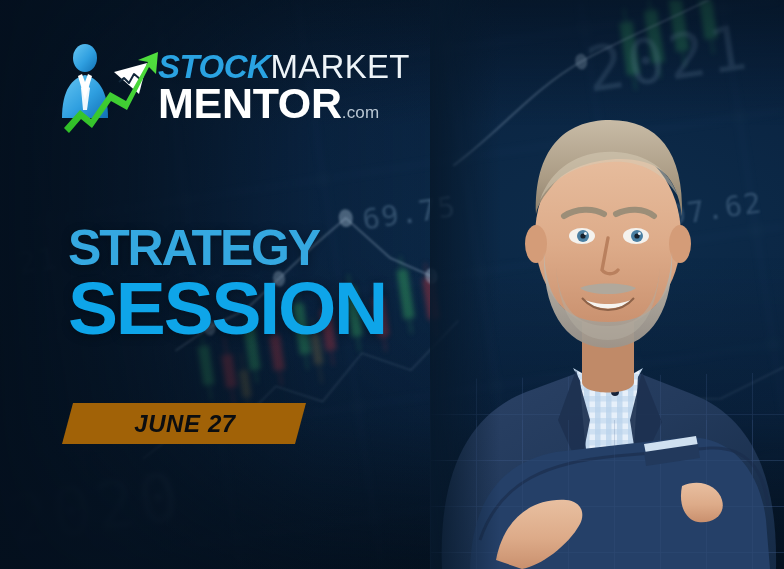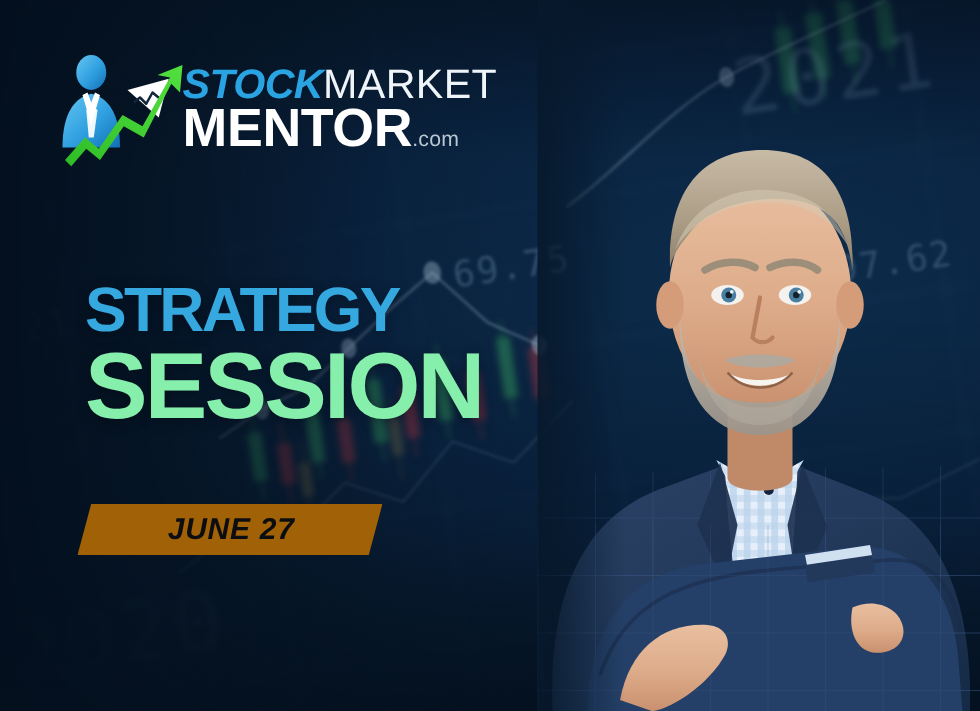--- a/index.html
+++ b/index.html
@@ -73,7 +73,7 @@
   }
 
   
-  .logo{position:absolute;left:36px;top:38px;width:290px;height:98px;}
+  .logo{position:absolute;left:48px;top:38px;width:290px;height:98px;}
   .logo-mark{position:absolute;left:0;top:0;width:122px;height:95px;}
   .logo-type{position:absolute;left:110px;top:13px;}
   .lt-row{display:block;line-height:.96;white-space:nowrap;}

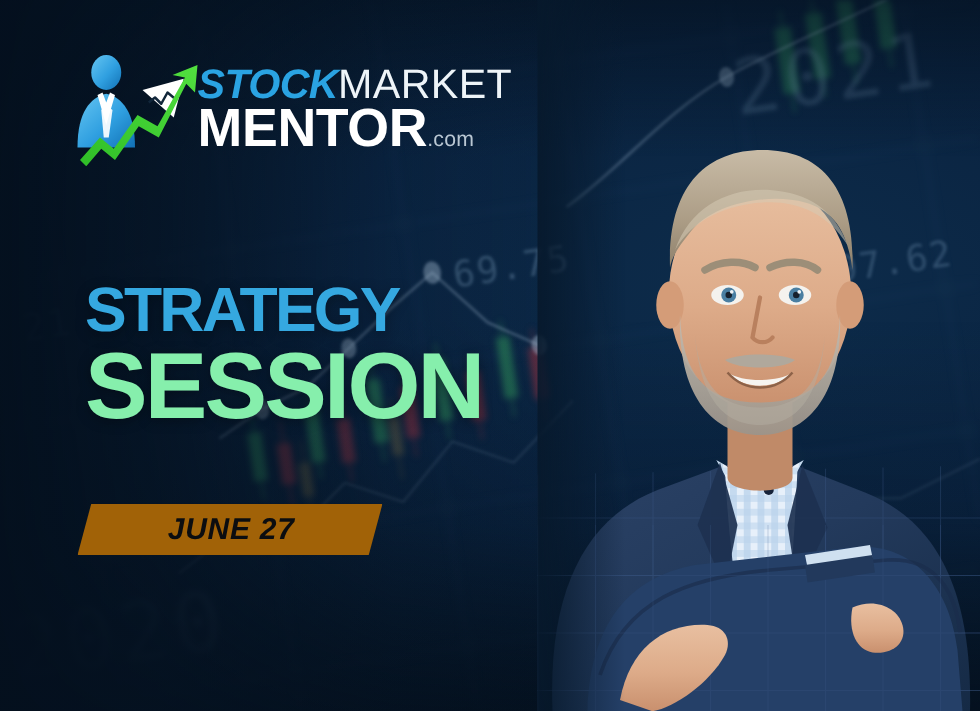--- a/index.html
+++ b/index.html
@@ -101,7 +101,7 @@
   }
   .h-session{
     display:block;font-size:75px;font-weight:bold;line-height:.92;
-    color:#86efac;letter-spacing:-2.2px;margin-top:4px;
+    color:#0ea5e9;letter-spacing:-2.2px;margin-top:4px;
     text-shadow:0 2px 10px rgba(0,0,0,.35);
   }
 

